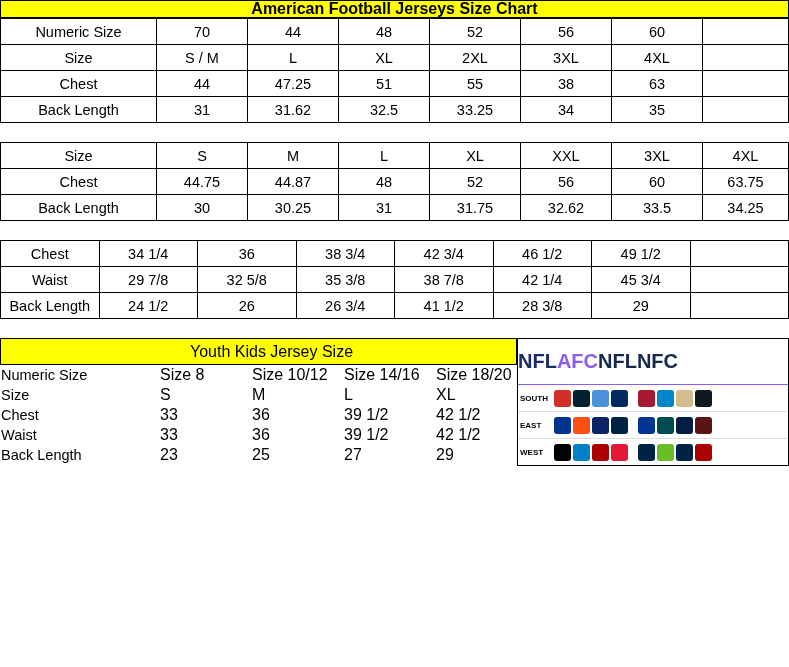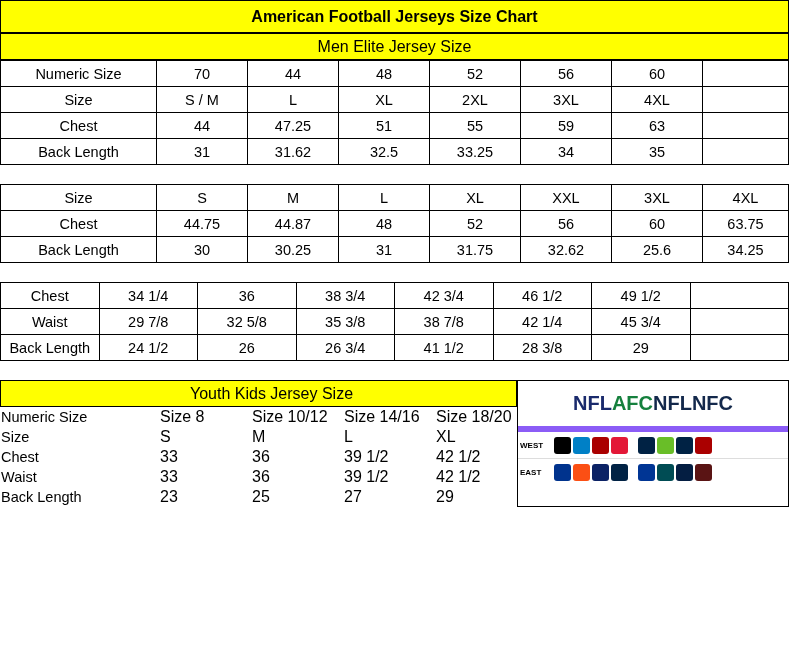--- a/index.html
+++ b/index.html
@@ -7,7 +7,7 @@
   .page{width:789px;height:667px;position:relative;}
   table{border-collapse:collapse;table-layout:fixed;}
   .chart-title{
-    width:789px;height:33px;background:#ffff00;border:1px solid #000;box-sizing:border-box;
+    width:789px;height:18px;background:#ffff00;border:1px solid #000;box-sizing:border-box;
     display:flex;align-items:center;justify-content:center;font-weight:bold;font-size:16px;
   }
   .band{

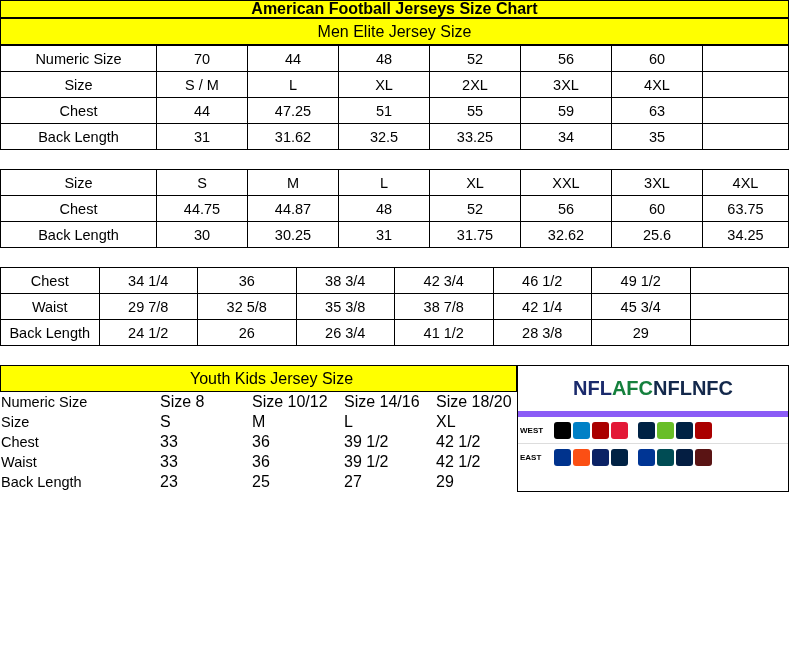--- a/index.html
+++ b/index.html
@@ -47,7 +47,6 @@
 
   <div class="chart-title">American Football Jerseys Size Chart</div>
 
-  <div class="band">Men Elite Jersey Size</div>
   <table class="grid">
     <tbody>
         <tr>

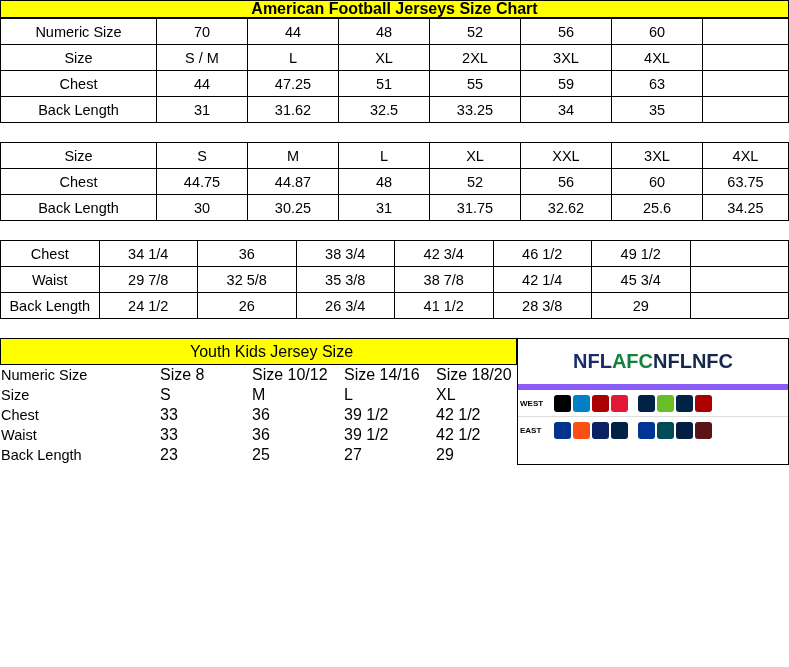--- a/index.html
+++ b/index.html
@@ -75,7 +75,7 @@
       <td>47.25</td>
       <td>51</td>
       <td>55</td>
-      <td>59</td>
+      <td>38</td>
       <td>63</td>
       <td class="empty"></td>
     </tr>

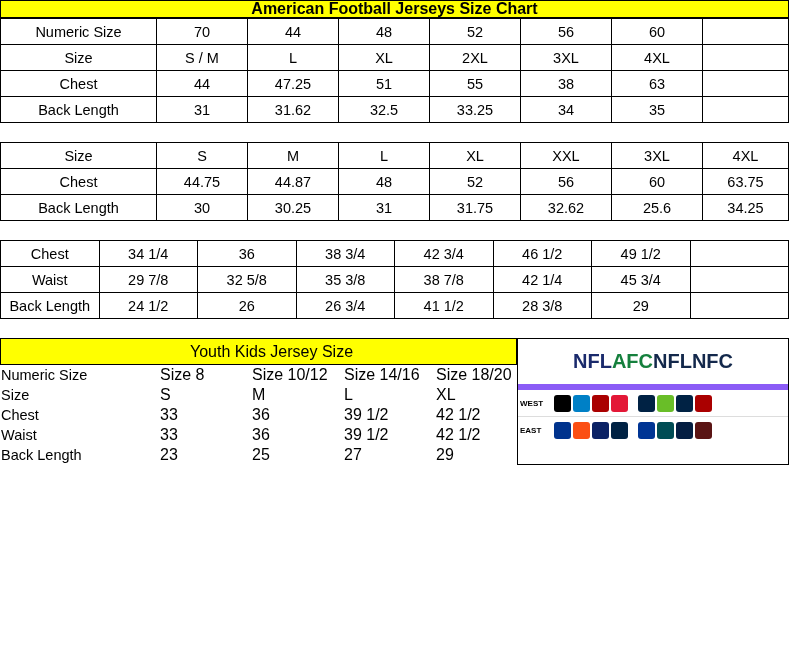--- a/index.html
+++ b/index.html
@@ -123,7 +123,7 @@
       <td>31</td>
       <td>31.75</td>
       <td>32.62</td>
-      <td>25.6</td>
+      <td>33.5</td>
       <td>34.25</td>
     </tr>
   </tbody>

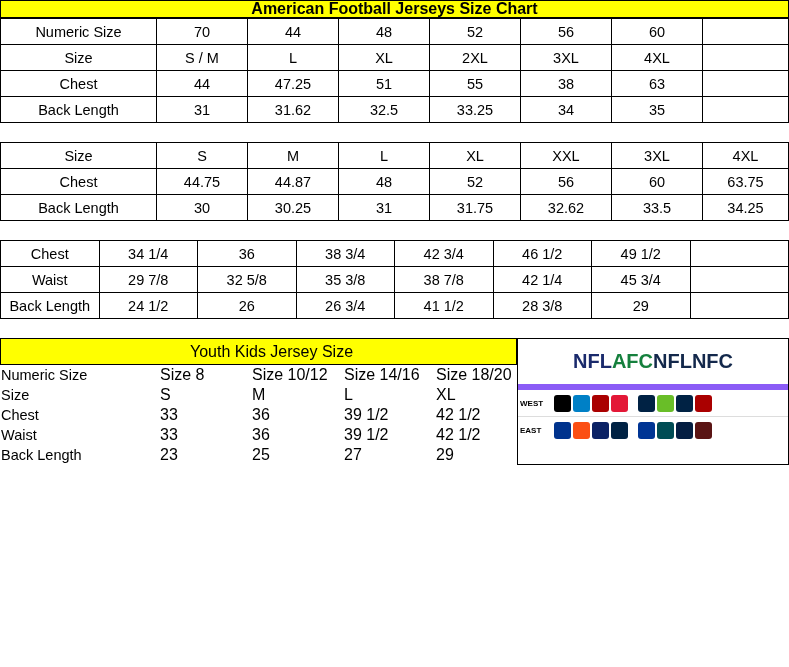--- a/index.html
+++ b/index.html
@@ -28,7 +28,7 @@
   .youth-right{width:272px;border:1px solid #000;box-sizing:border-box;background:#fff;position:relative;}
   .youth-left .band{width:517px;padding-left:26px;}
   .youth-left table{width:517px;}
-  .nfl-top{display:flex;height:45px;align-items:center;justify-content:center;border-bottom:6px solid #8b5cf6;}
+  .nfl-top{display:flex;height:45px;align-items:center;justify-content:flex-start;border-bottom:1px solid #8b5cf6;}
   .nfl-logo{font-weight:bold;font-size:20px;color:#1a2a6c;}
   .nfl-logo.red{color:#15803d;}
   .nfl-logo.blue{color:#13284b;}

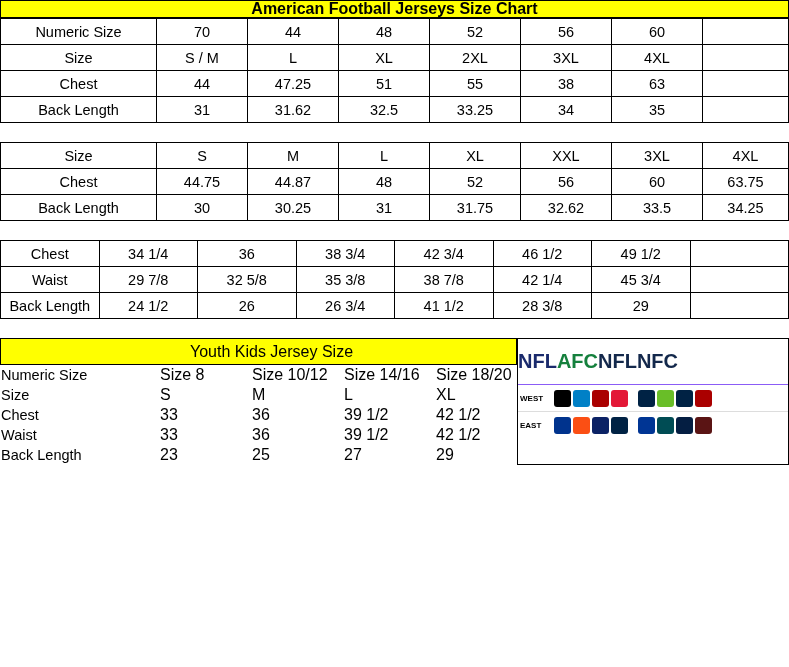--- a/index.html
+++ b/index.html
@@ -30,7 +30,7 @@
   .youth-left table{width:517px;}
   .nfl-top{display:flex;height:45px;align-items:center;justify-content:flex-start;border-bottom:1px solid #8b5cf6;}
   .nfl-logo{font-weight:bold;font-size:20px;color:#1a2a6c;}
-  .nfl-logo.red{color:#15803d;}
+  .nfl-logo.red{color:#8b5cf6;}
   .nfl-logo.blue{color:#13284b;}
   .nfl-rows{display:flex;flex-direction:column;}
   .nfl-row{display:flex;align-items:center;height:26px;border-bottom:1px solid #ddd;}

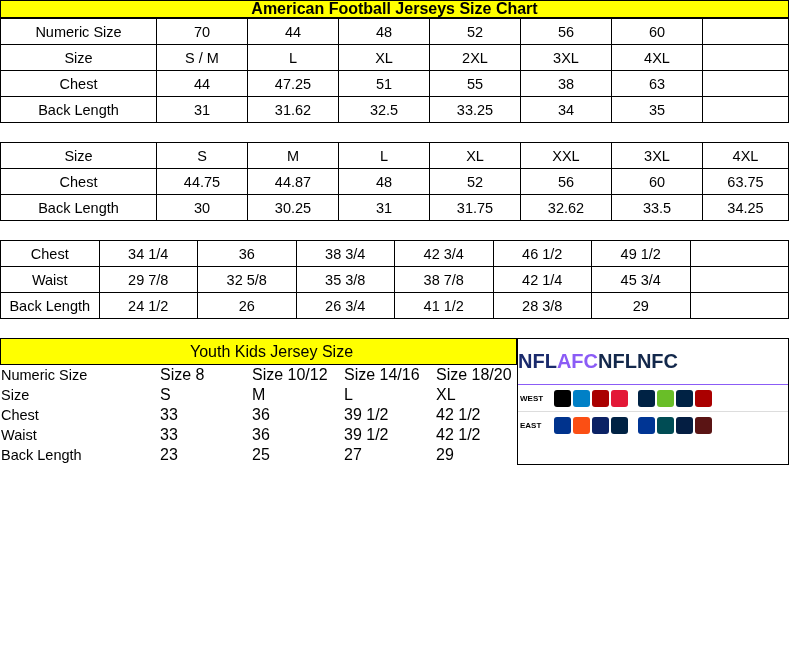--- a/index.html
+++ b/index.html
@@ -221,6 +221,22 @@
       </div>
       <div class="nfl-rows">
         <div class="nfl-row">
+          <span class="div-label">SOUTH</span>
+          <span class="team-group">
+            <i class="team-dot" style="background:#d03027"></i>
+            <i class="team-dot" style="background:#03202f"></i>
+            <i class="team-dot" style="background:#4b92db"></i>
+            <i class="team-dot" style="background:#002a5e"></i>
+          </span>
+          <span class="sep"></span>
+          <span class="team-group">
+            <i class="team-dot" style="background:#a71930"></i>
+            <i class="team-dot" style="background:#0085ca"></i>
+            <i class="team-dot" style="background:#d3bc8d"></i>
+            <i class="team-dot" style="background:#101820"></i>
+          </span>
+        </div>
+        <div class="nfl-row">
           <span class="div-label">WEST</span>
           <span class="team-group">
             <i class="team-dot" style="background:#000000"></i>

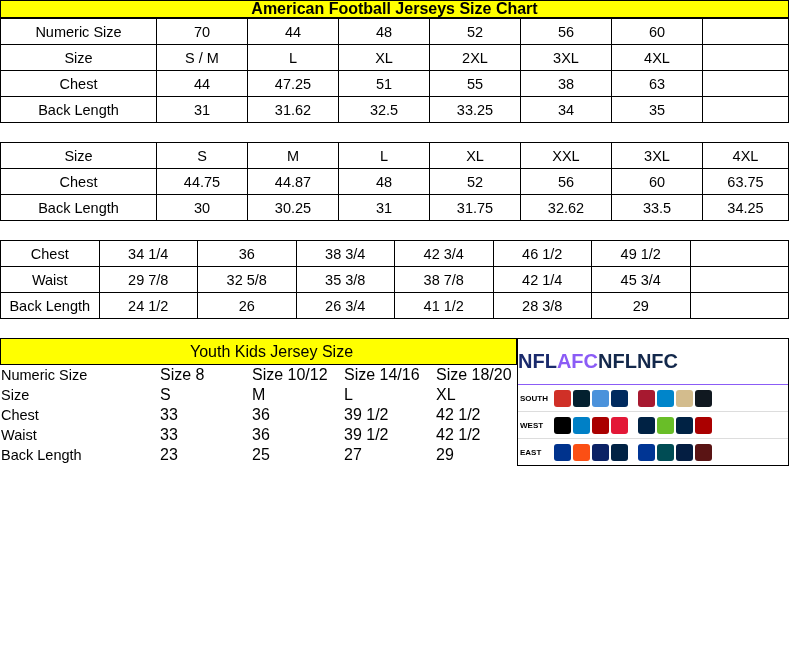--- a/index.html
+++ b/index.html
@@ -237,6 +237,22 @@
           </span>
         </div>
         <div class="nfl-row">
+          <span class="div-label">EAST</span>
+          <span class="team-group">
+            <i class="team-dot" style="background:#00338d"></i>
+            <i class="team-dot" style="background:#fb4f14"></i>
+            <i class="team-dot" style="background:#0b2265"></i>
+            <i class="team-dot" style="background:#002244"></i>
+          </span>
+          <span class="sep"></span>
+          <span class="team-group">
+            <i class="team-dot" style="background:#003594"></i>
+            <i class="team-dot" style="background:#004c54"></i>
+            <i class="team-dot" style="background:#041e42"></i>
+            <i class="team-dot" style="background:#5a1414"></i>
+          </span>
+        </div>
+        <div class="nfl-row">
           <span class="div-label">WEST</span>
           <span class="team-group">
             <i class="team-dot" style="background:#000000"></i>
@@ -252,22 +268,6 @@
             <i class="team-dot" style="background:#aa0000"></i>
           </span>
         </div>
-        <div class="nfl-row">
-          <span class="div-label">EAST</span>
-          <span class="team-group">
-            <i class="team-dot" style="background:#00338d"></i>
-            <i class="team-dot" style="background:#fb4f14"></i>
-            <i class="team-dot" style="background:#0b2265"></i>
-            <i class="team-dot" style="background:#002244"></i>
-          </span>
-          <span class="sep"></span>
-          <span class="team-group">
-            <i class="team-dot" style="background:#003594"></i>
-            <i class="team-dot" style="background:#004c54"></i>
-            <i class="team-dot" style="background:#041e42"></i>
-            <i class="team-dot" style="background:#5a1414"></i>
-          </span>
-        </div>
       </div>
     </div>
   </div>

